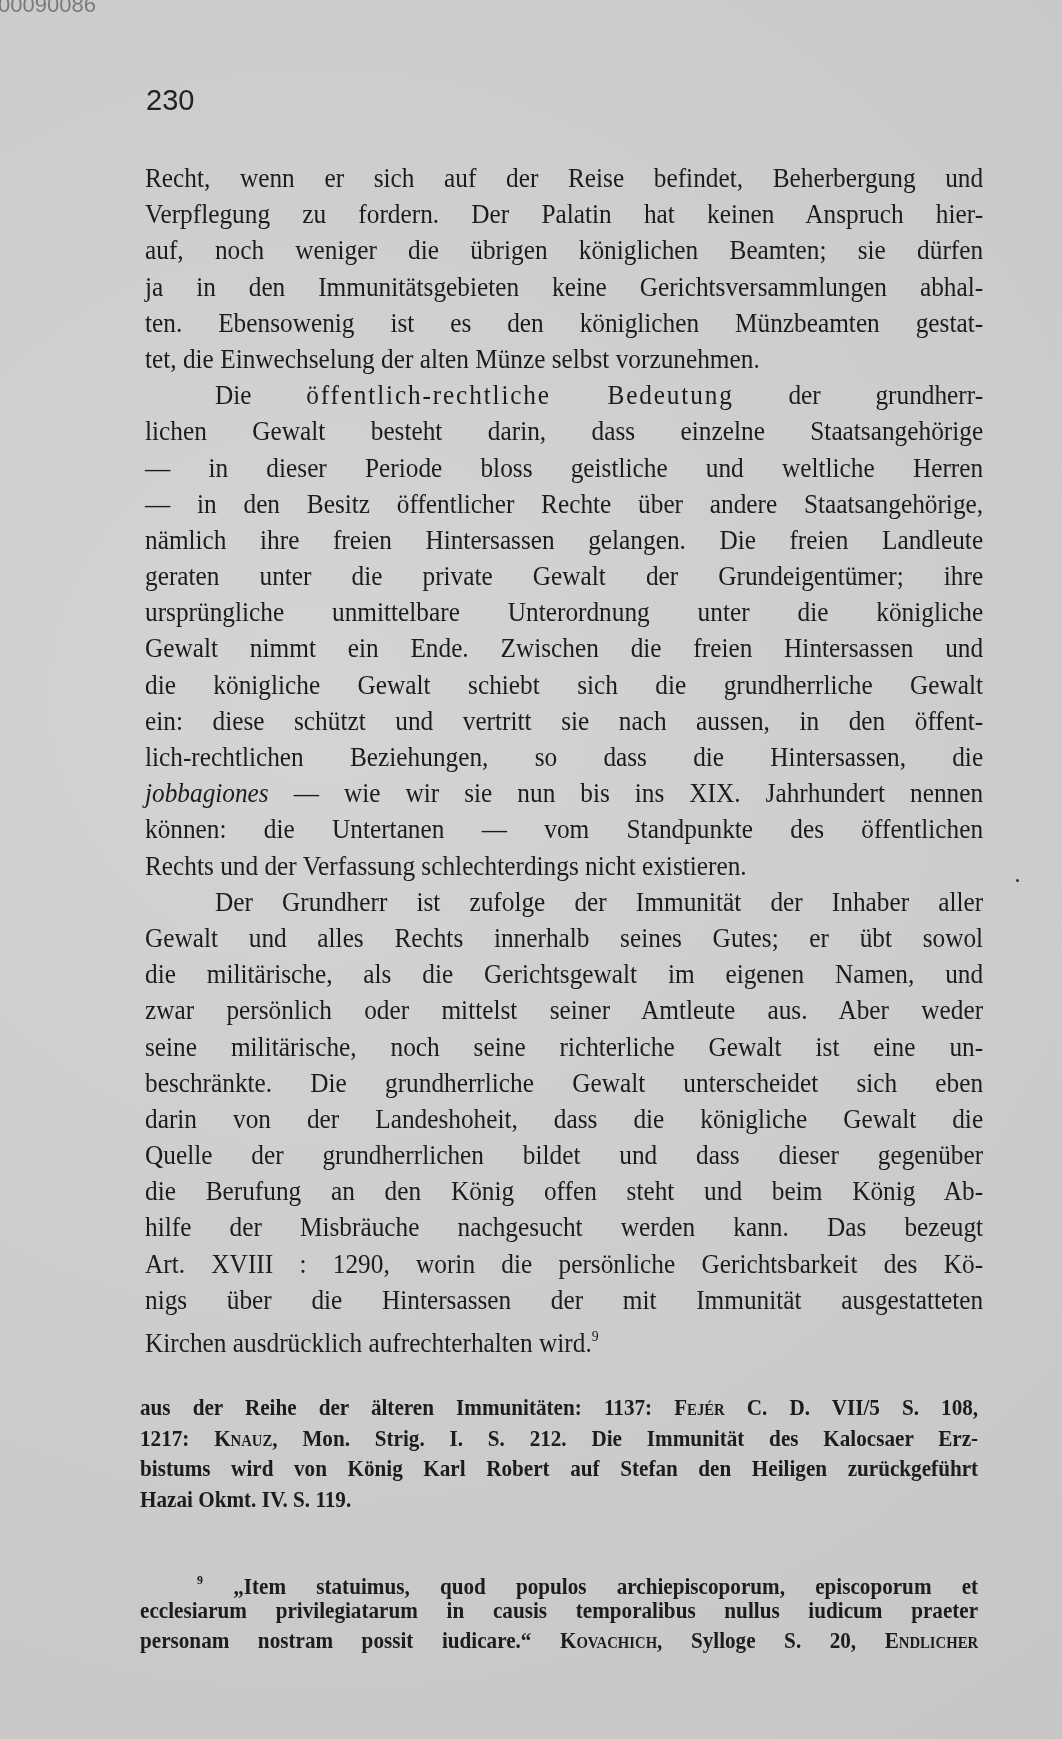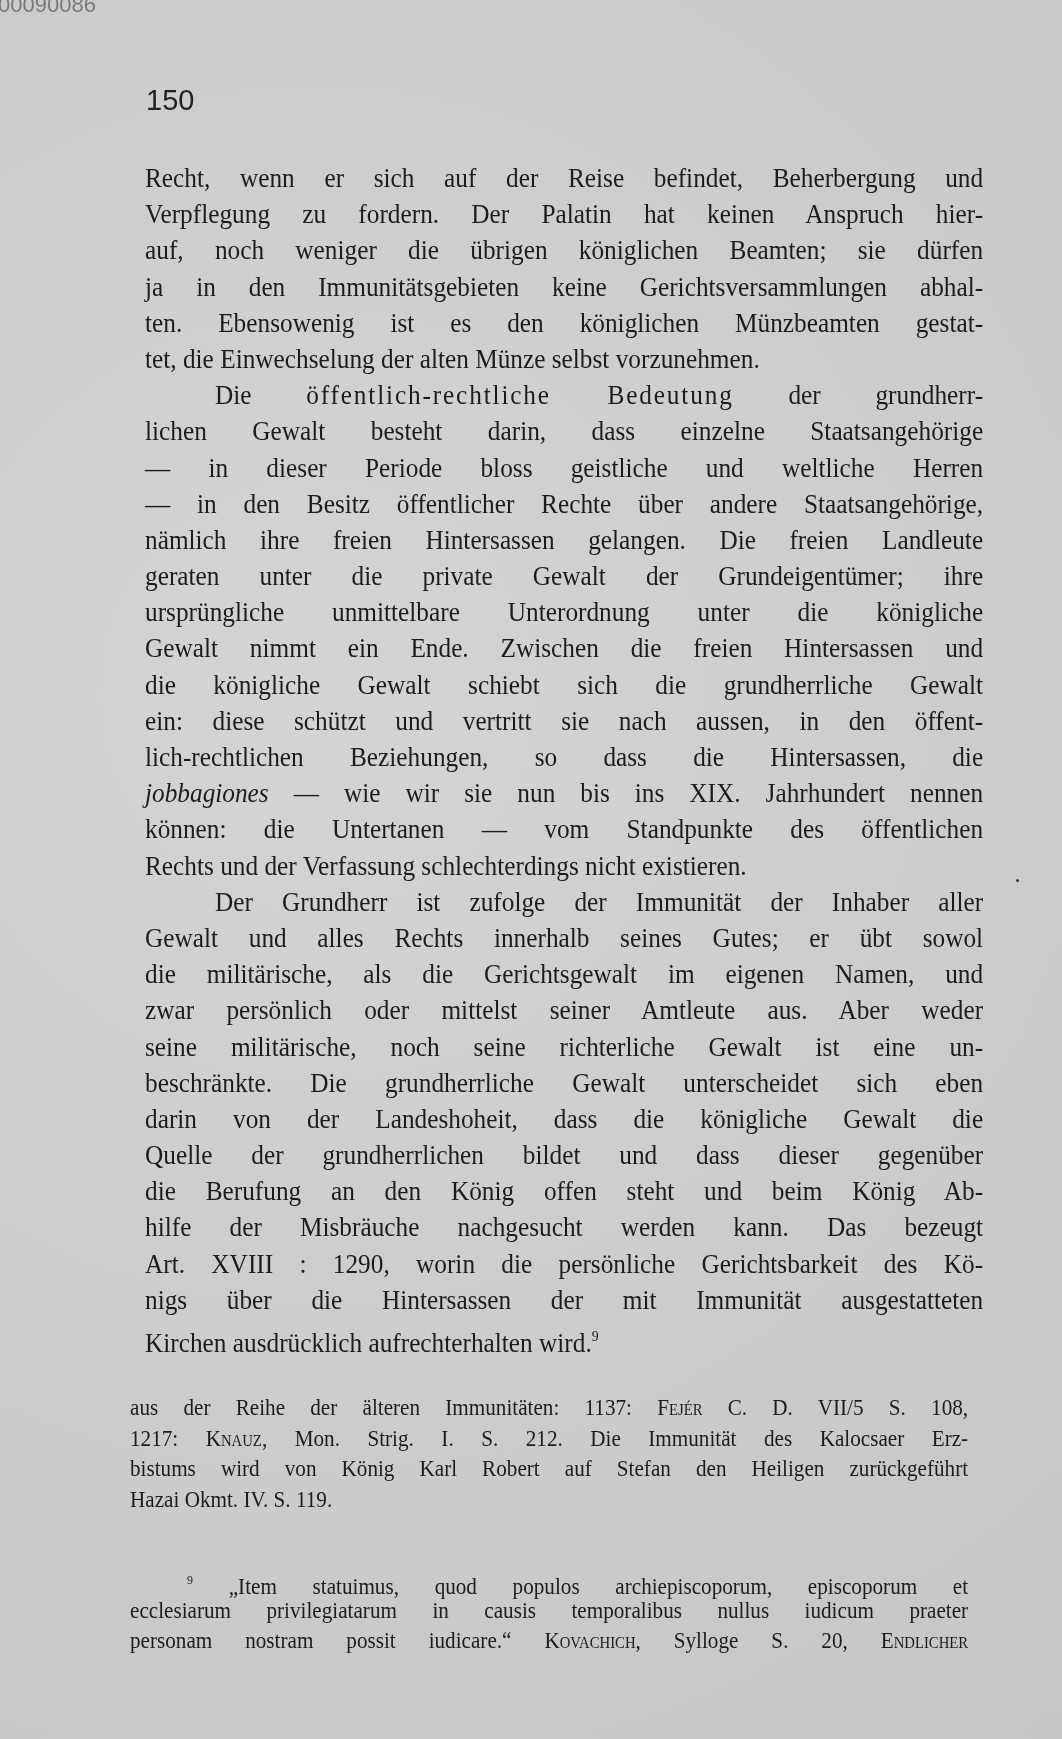--- a/index.html
+++ b/index.html
@@ -55,7 +55,7 @@
 <body>
 
 <div class="scan-id">00090086</div>
-<div class="page-number">150</div>
+<div class="page-number">230</div>
 
 <div class="body-text">
 

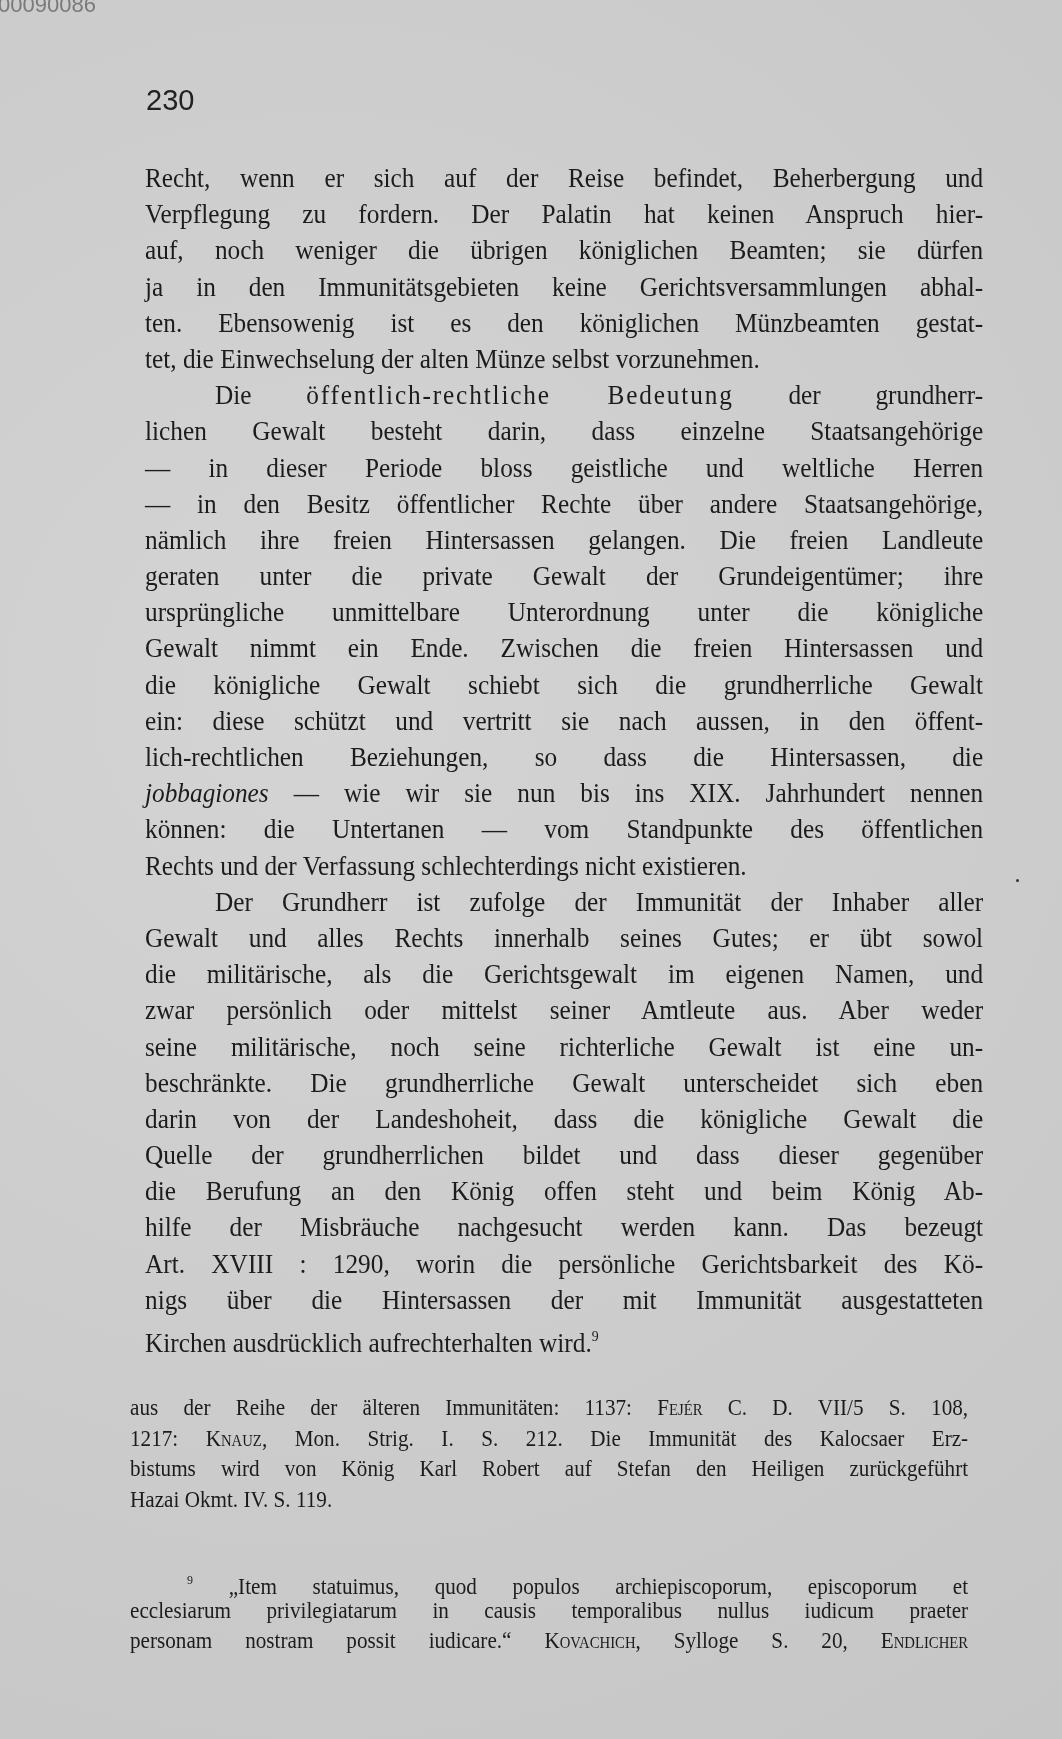--- a/index.html
+++ b/index.html
@@ -37,7 +37,7 @@
     .ital { font-style: italic; }
     .sup { font-size: 15px; vertical-align: 11px; }
     .foot {
-      position: absolute; left: 130px; width: 838px;
+      position: absolute; left: 140px; width: 838px; font-weight: bold;
     }
     .fline {
       display: block; height: 30.5px; line-height: 30.5px;

